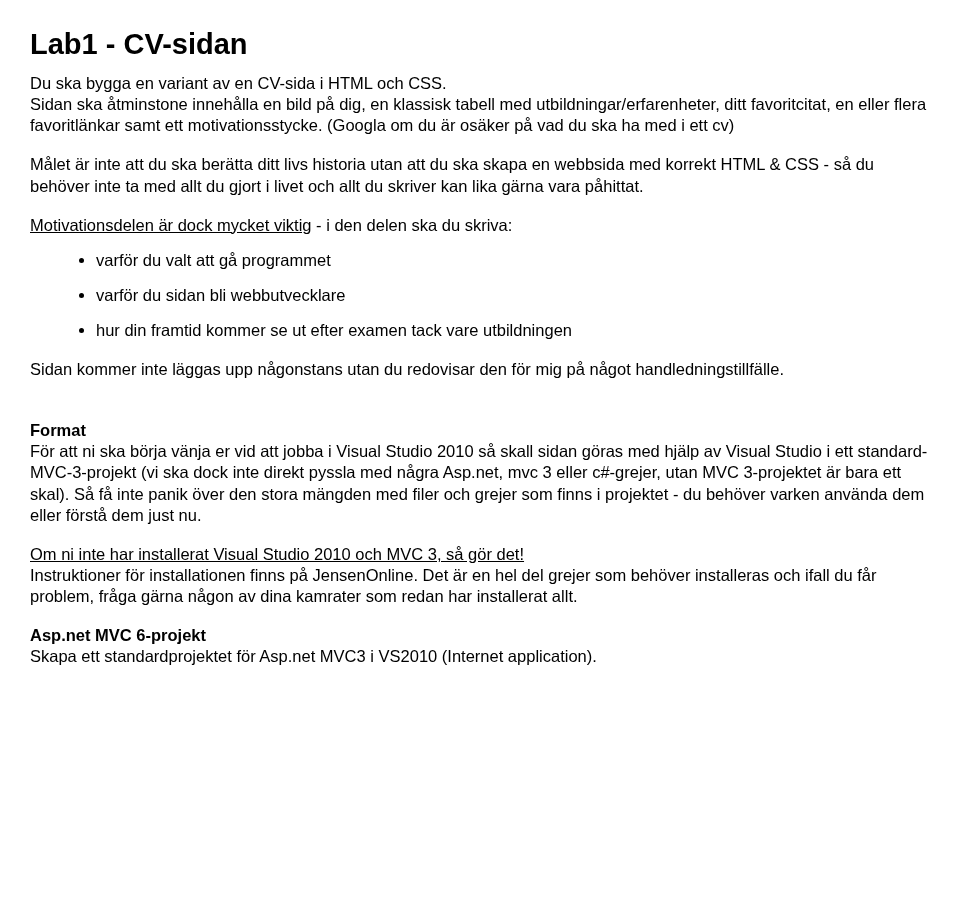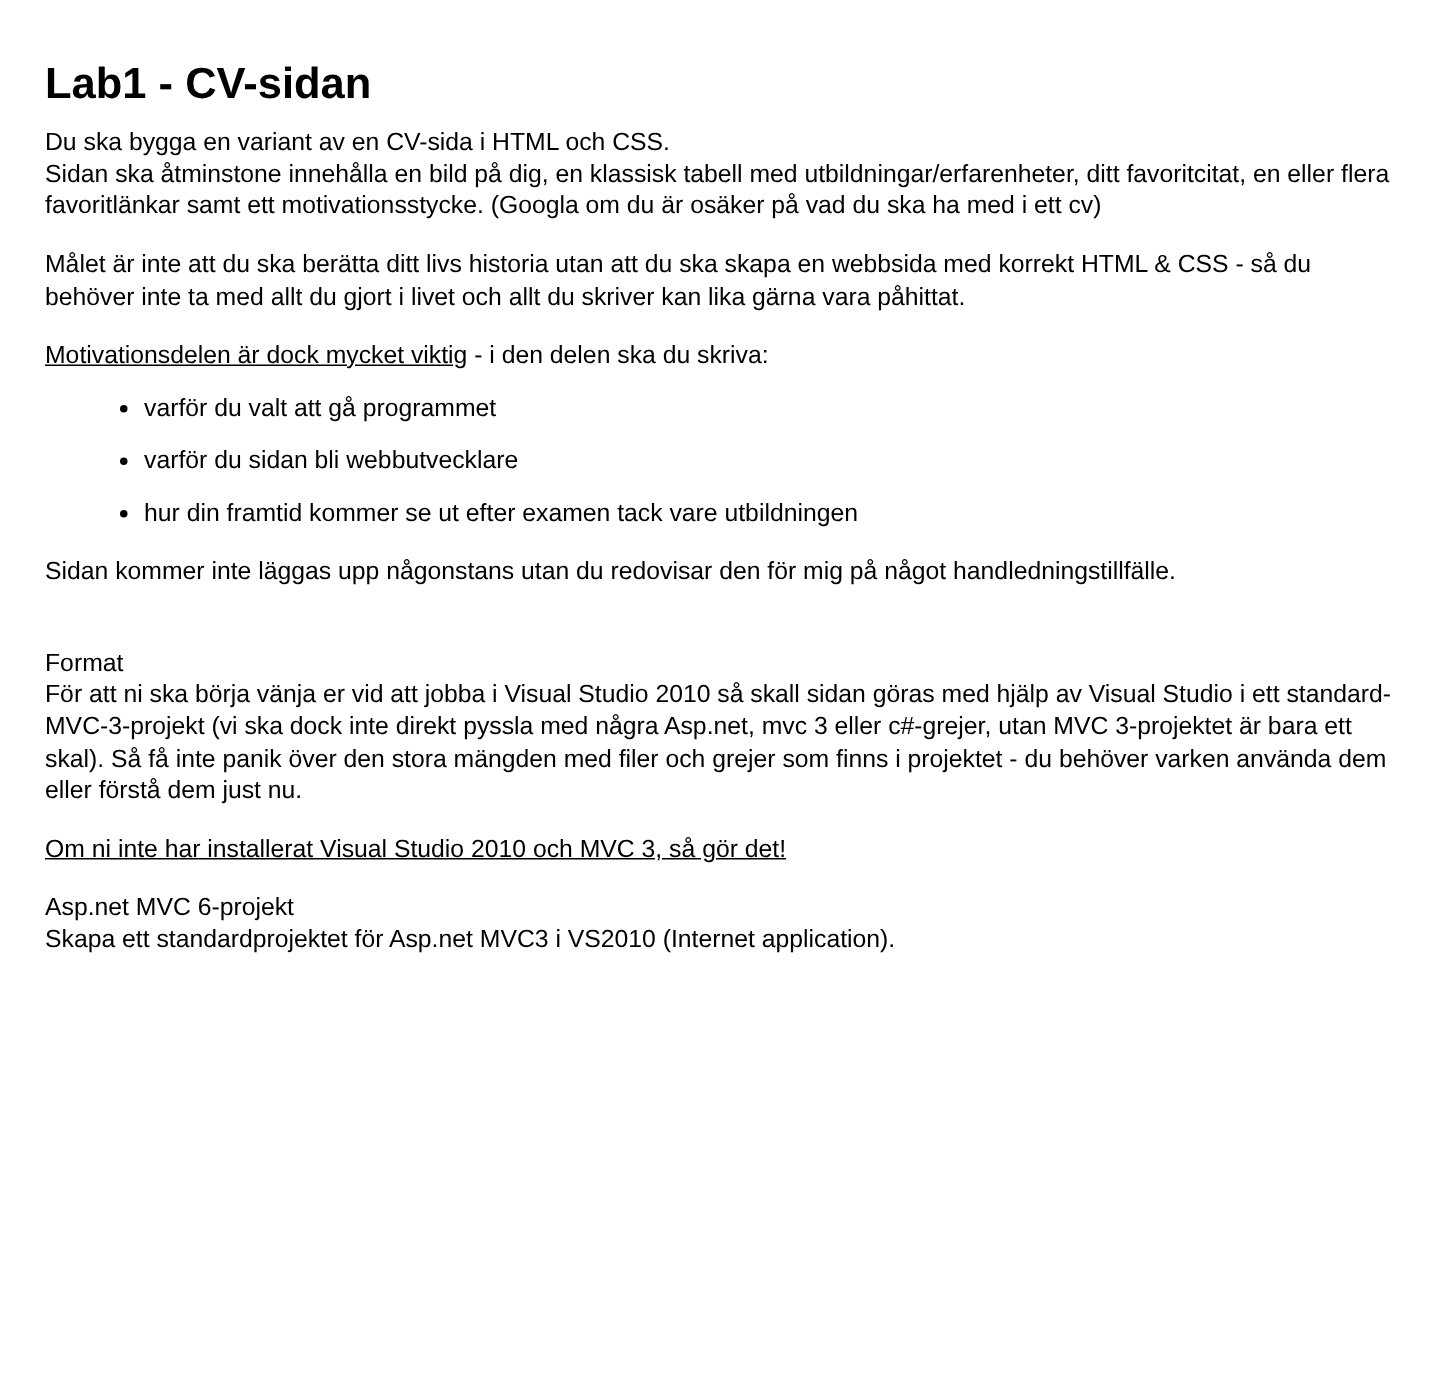--- a/index.html
+++ b/index.html
@@ -16,7 +16,7 @@
   h1 {
     font-size: 29px;
     font-weight: bold;
-    margin: 16px 0 10px 0;
+    margin: 4px 0 10px 0;
   }
   p {
     margin: 0 0 18px 0;

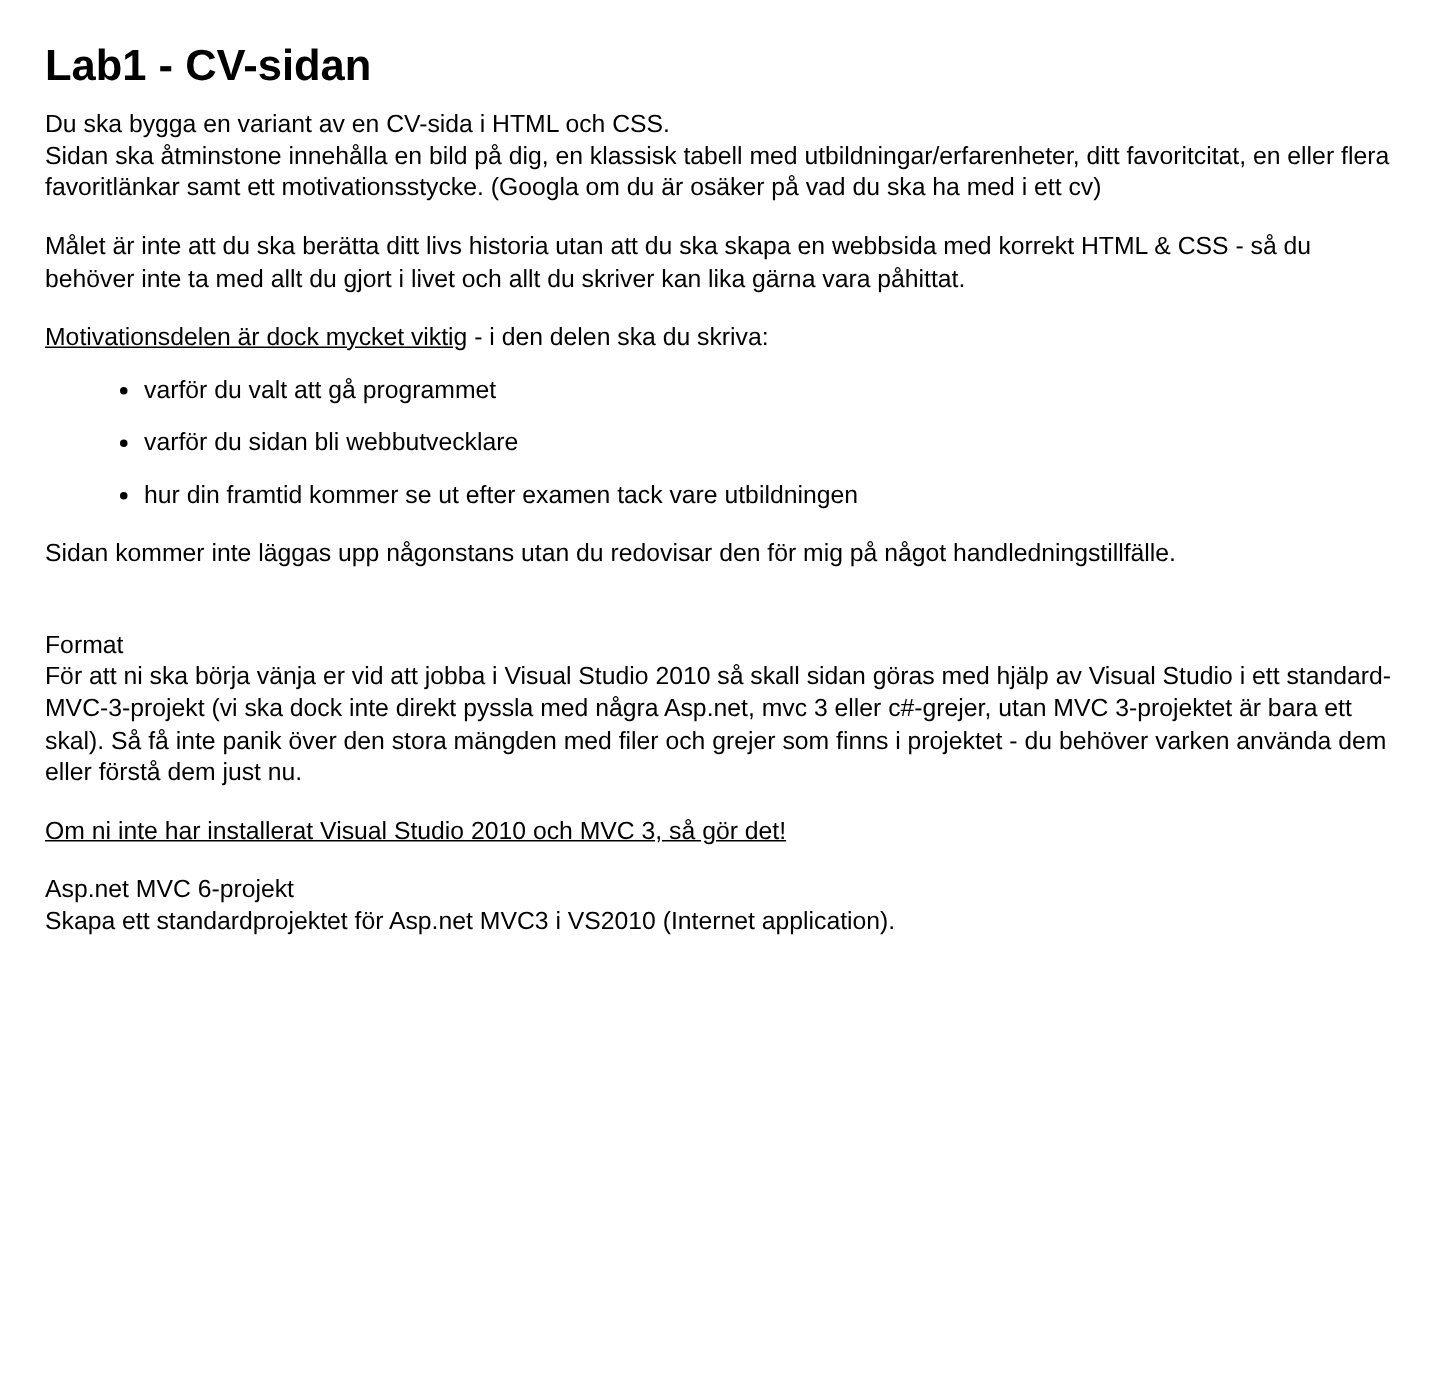--- a/index.html
+++ b/index.html
@@ -34,7 +34,7 @@
     margin-top: 28px;
   }
   .section-title {
-    font-weight: normal;
+    font-weight: bold;
     margin: 0;
   }
   .no-bottom {

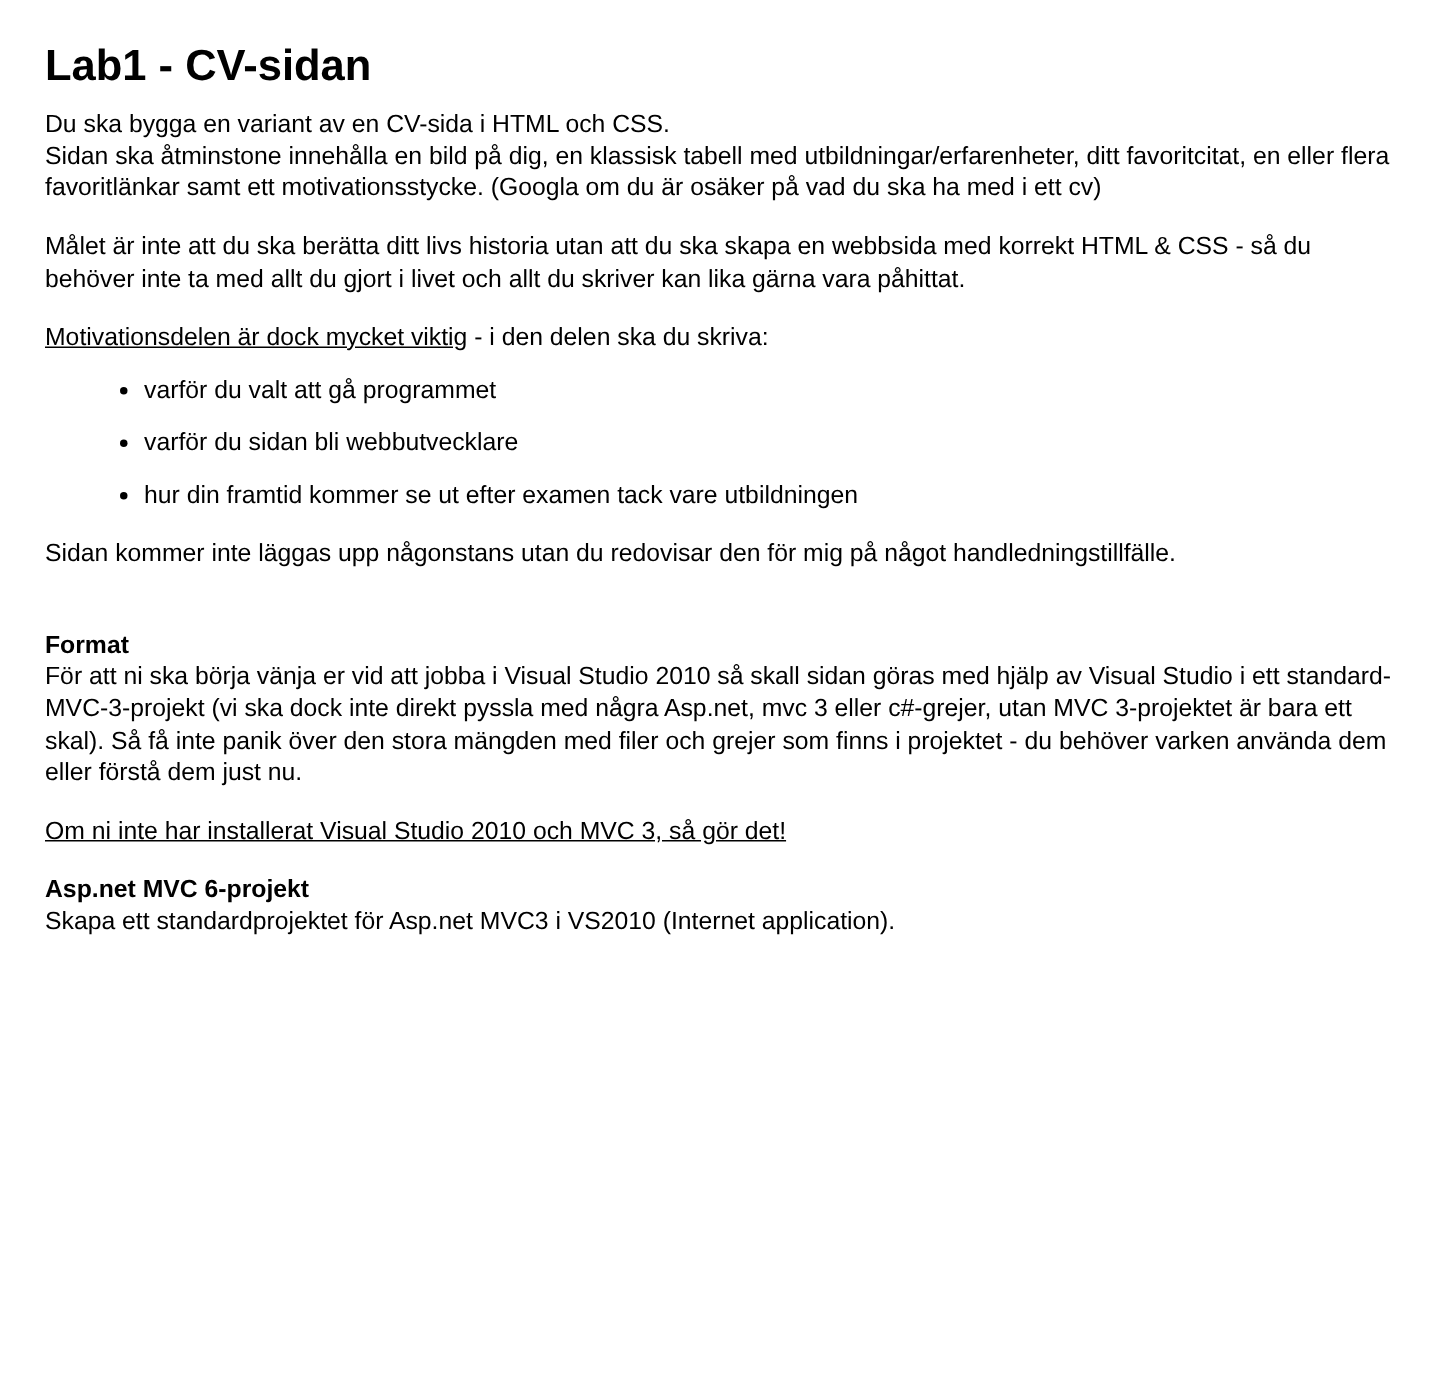--- a/index.html
+++ b/index.html
@@ -73,6 +73,7 @@
 
 <p>
   <span class="underline">Om ni inte har installerat Visual Studio 2010 och MVC 3, så gör det!</span><br>
+  <span>Instruktioner för installationen finns på JensenOnline. Det är en hel del grejer som behöver installeras och ifall du får problem, fråga gärna någon av dina kamrater som redan har installerat allt.</span>
 </p>
 
 <p class="section-title">Asp.net MVC 6-projekt</p>

